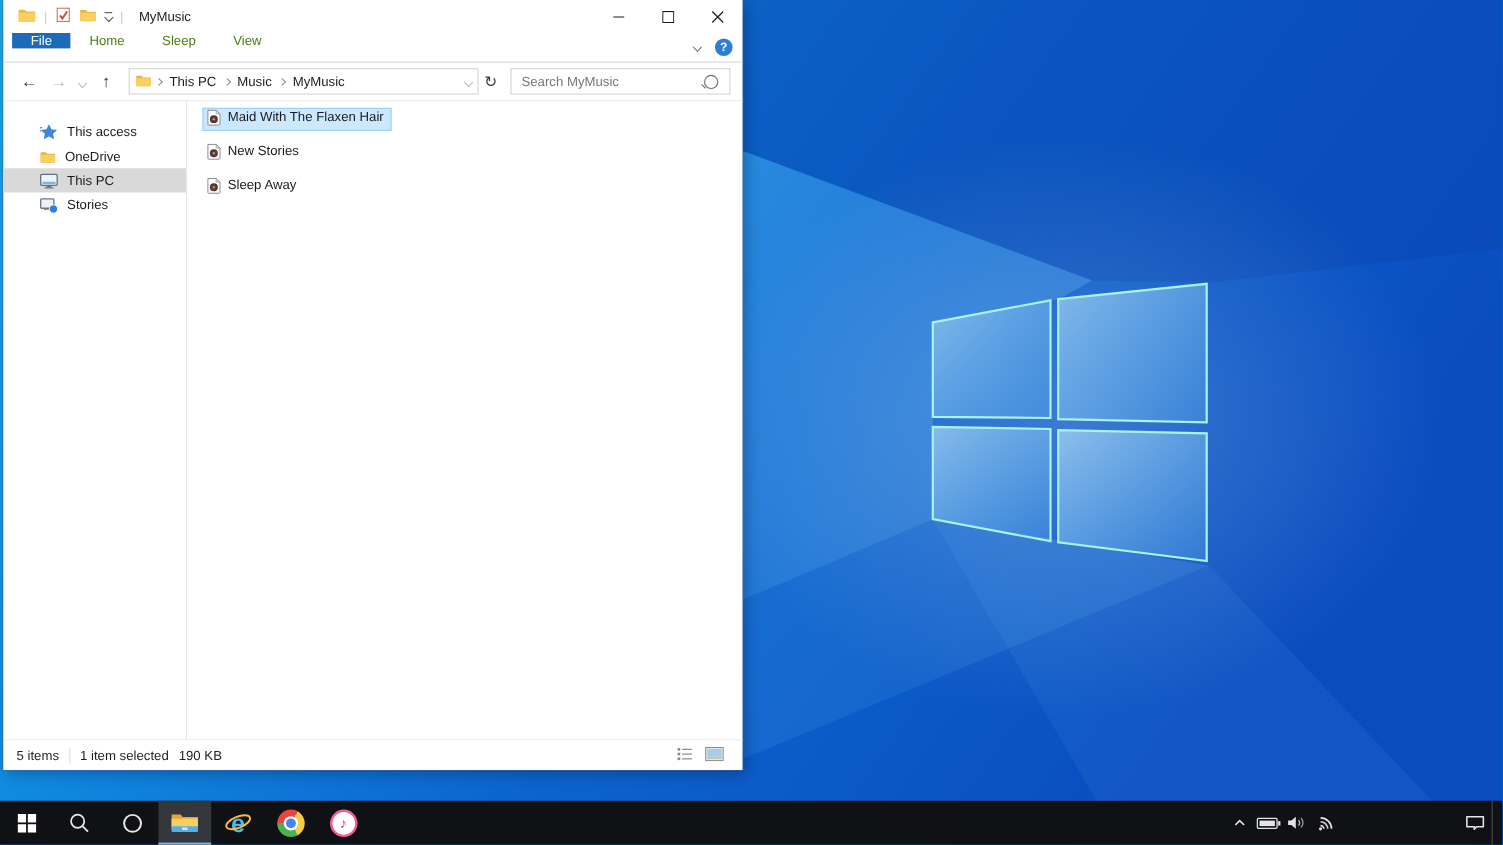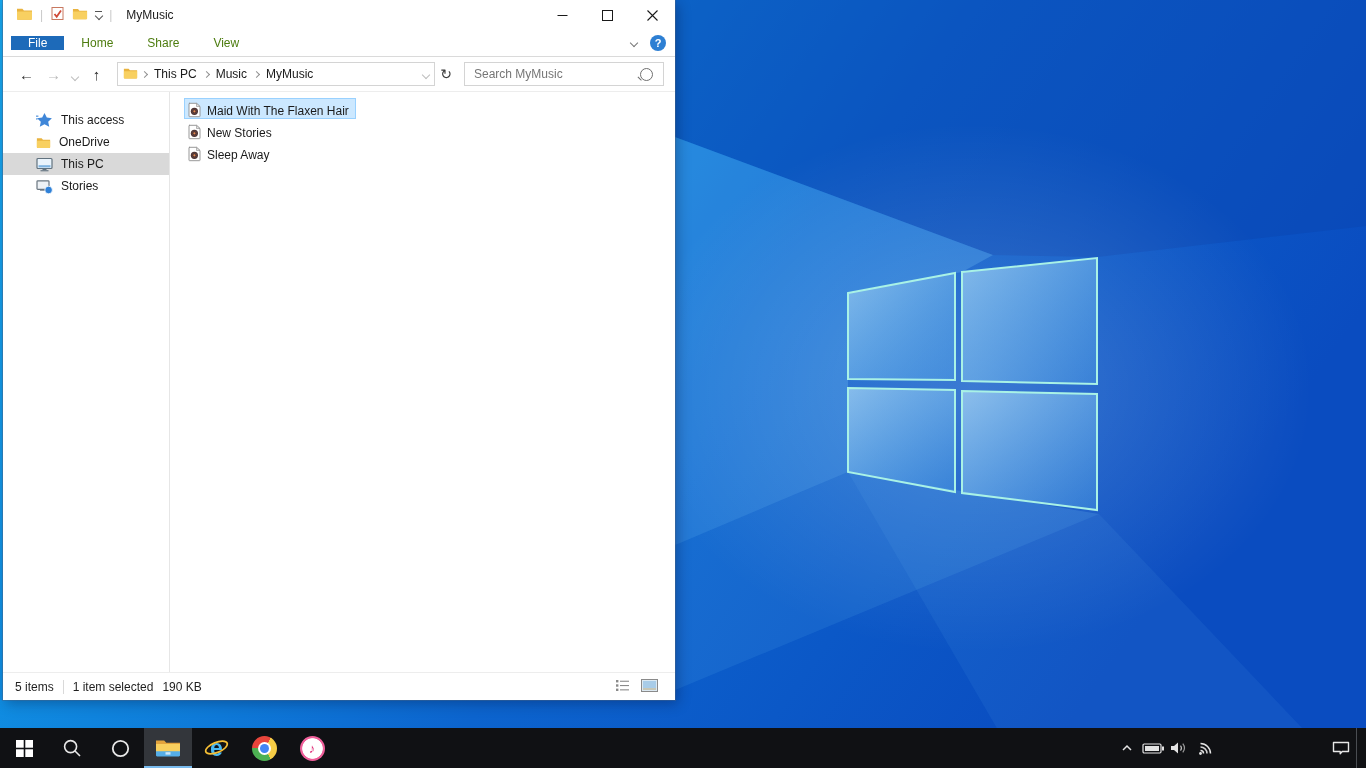--- a/index.html
+++ b/index.html
@@ -26,7 +26,7 @@
   .win-btn{width:45px;height:30px;display:flex;align-items:center;justify-content:center}
 
   
-  .tabs-row{height:26px;flex:none;display:flex;align-items:center;padding-left:8px;border-bottom:1px solid #dadada;position:relative}
+  .tabs-row{height:26px;flex:none;display:flex;align-items:flex-start;padding-left:8px;border-bottom:1px solid #dadada;position:relative}
   .tab{padding:0 17px;display:flex;align-items:center;color:#4d7c0f}
   .tab.active{background:#1d6ab9;color:#fff}
   .ribbon-right{position:absolute;right:9px;top:0;height:26px;display:flex;align-items:center;gap:13px}

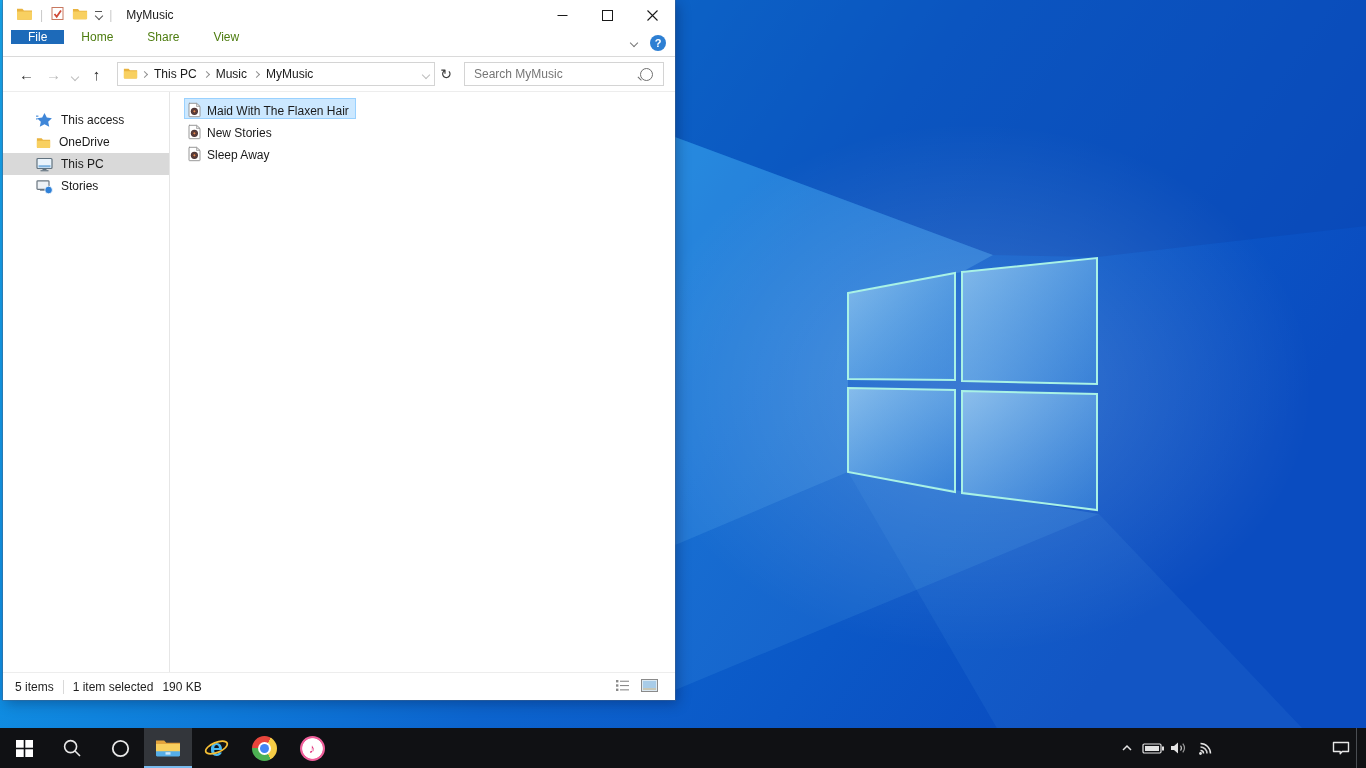--- a/index.html
+++ b/index.html
@@ -172,7 +172,7 @@
         <span>Home</span>
       </div>
     <div class="tab">
-        <span>Share</span>
+        <span>Sleep</span>
       </div>
     <div class="tab">
         <span>View</span>

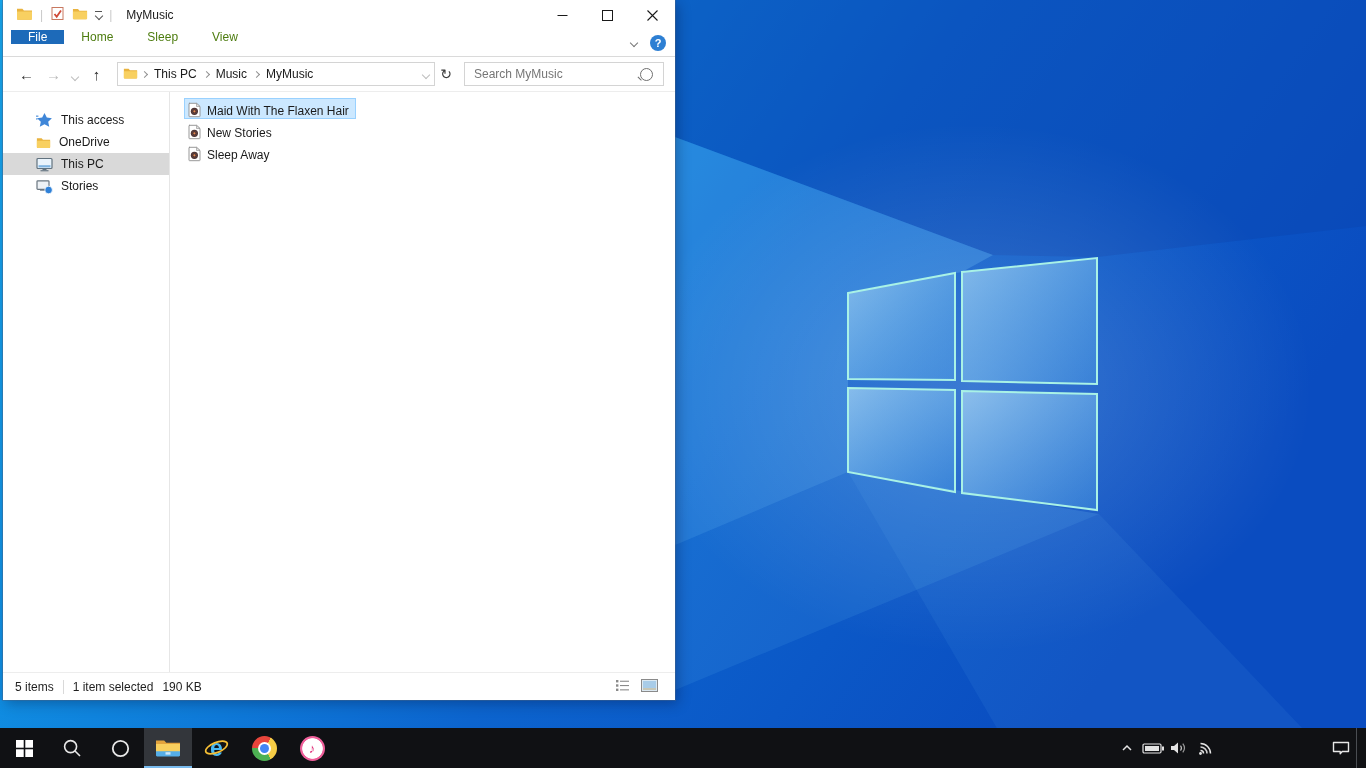--- a/index.html
+++ b/index.html
@@ -56,8 +56,8 @@
   .side-item{height:22px;display:flex;align-items:center;padding-left:33px;gap:8px;white-space:nowrap}
   .side-item.selected{background:#d9d9d9}
   .files{flex:1;padding:6px 0 0 14px}
-  .file-row{height:19px;display:flex;align-items:flex-end;gap:6px;width:max-content;
-            padding:0 6px 0 3px;border:1px solid transparent;margin-bottom:1px}
+  .file-row{height:19px;display:flex;align-items:flex-start;gap:6px;width:max-content;
+            padding:0 6px 0 3px;border:1px solid transparent;margin-bottom:10px}
   .file-row.selected{background:#cce8ff;border-color:#99d1ff}
 
   

